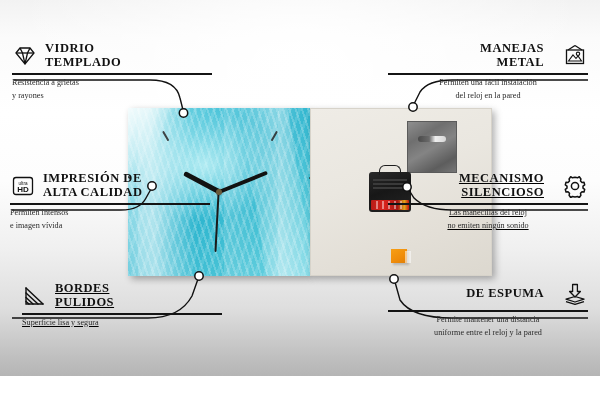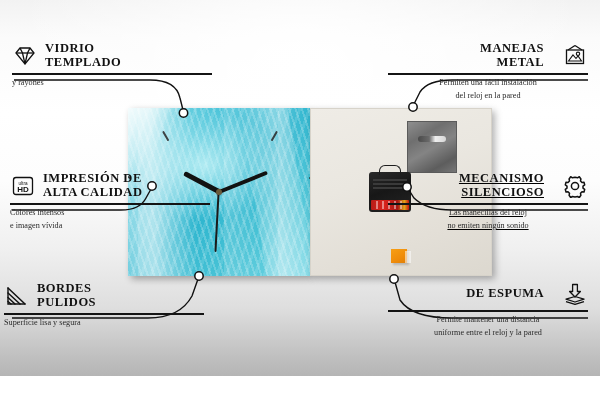--- a/index.html
+++ b/index.html
@@ -227,6 +227,7 @@
       </div>
     </div>
     <div class="rule"></div>
+    <div class="desc">Resistencia a grietas</div>
     <div class="desc">y rayones</div>
   </div>
 

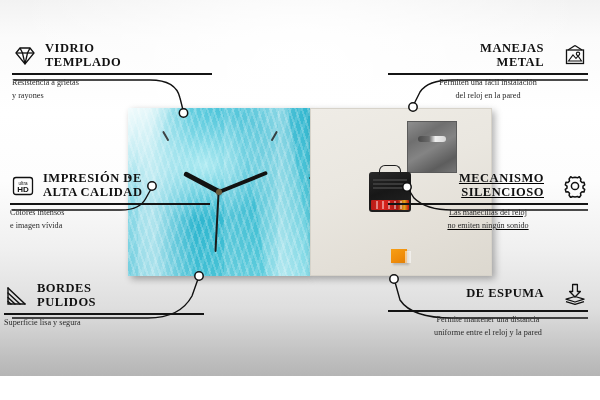--- a/index.html
+++ b/index.html
@@ -246,7 +246,7 @@
       </div>
     </div>
     <div class="rule"></div>
-    <div class="desc">Colores intensos</div>
+    <div class="desc">Permiten intensos</div>
     <div class="desc">e imagen vívida</div>
   </div>
 

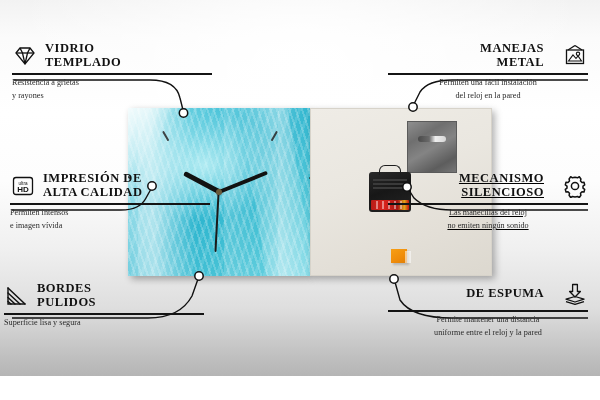--- a/index.html
+++ b/index.html
@@ -125,7 +125,7 @@
   
   #f-vidrio     { left:12px;  top:42px;  }
   #f-impresion  { left:10px;  top:172px; }
-  #f-bordes     { left:4px;  top:282px; }
+  #f-bordes     { left:22px;  top:282px;text-decoration:underline; }
   #f-manejas    { left:388px; top:42px;  }
   #f-mecanismo  { left:388px; top:172px;text-decoration:underline; }
   #f-espaciador { left:388px; top:282px; }

